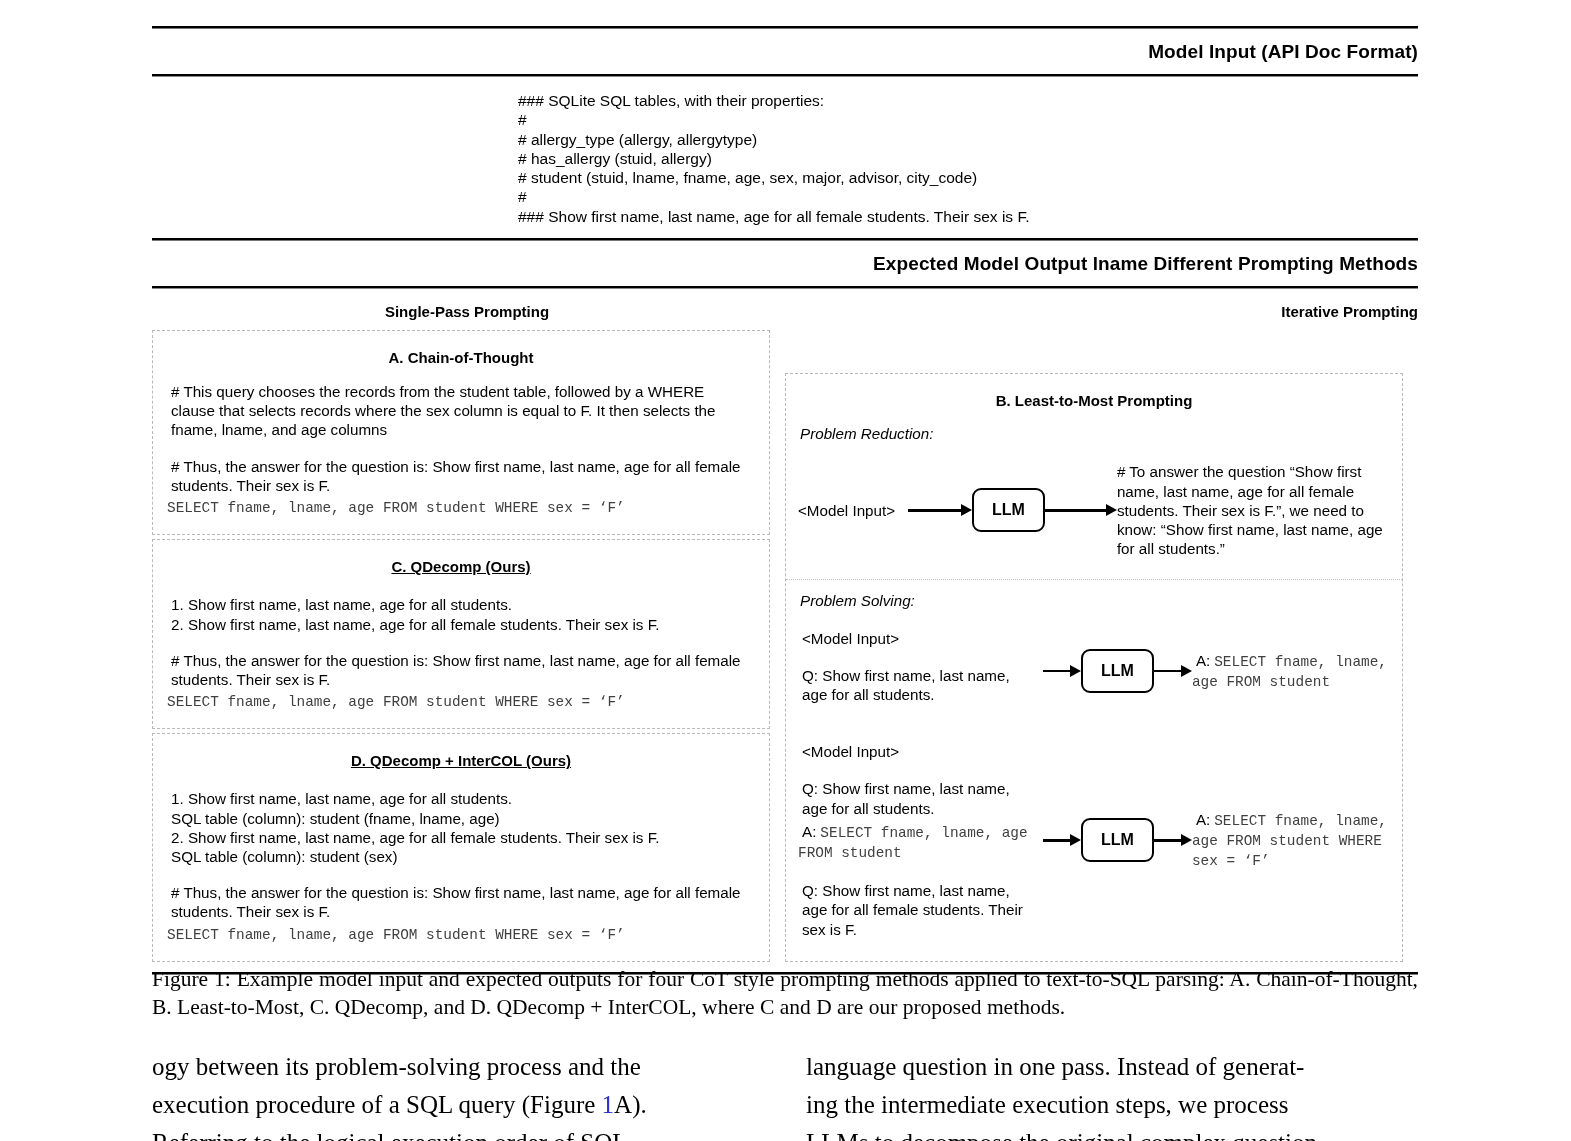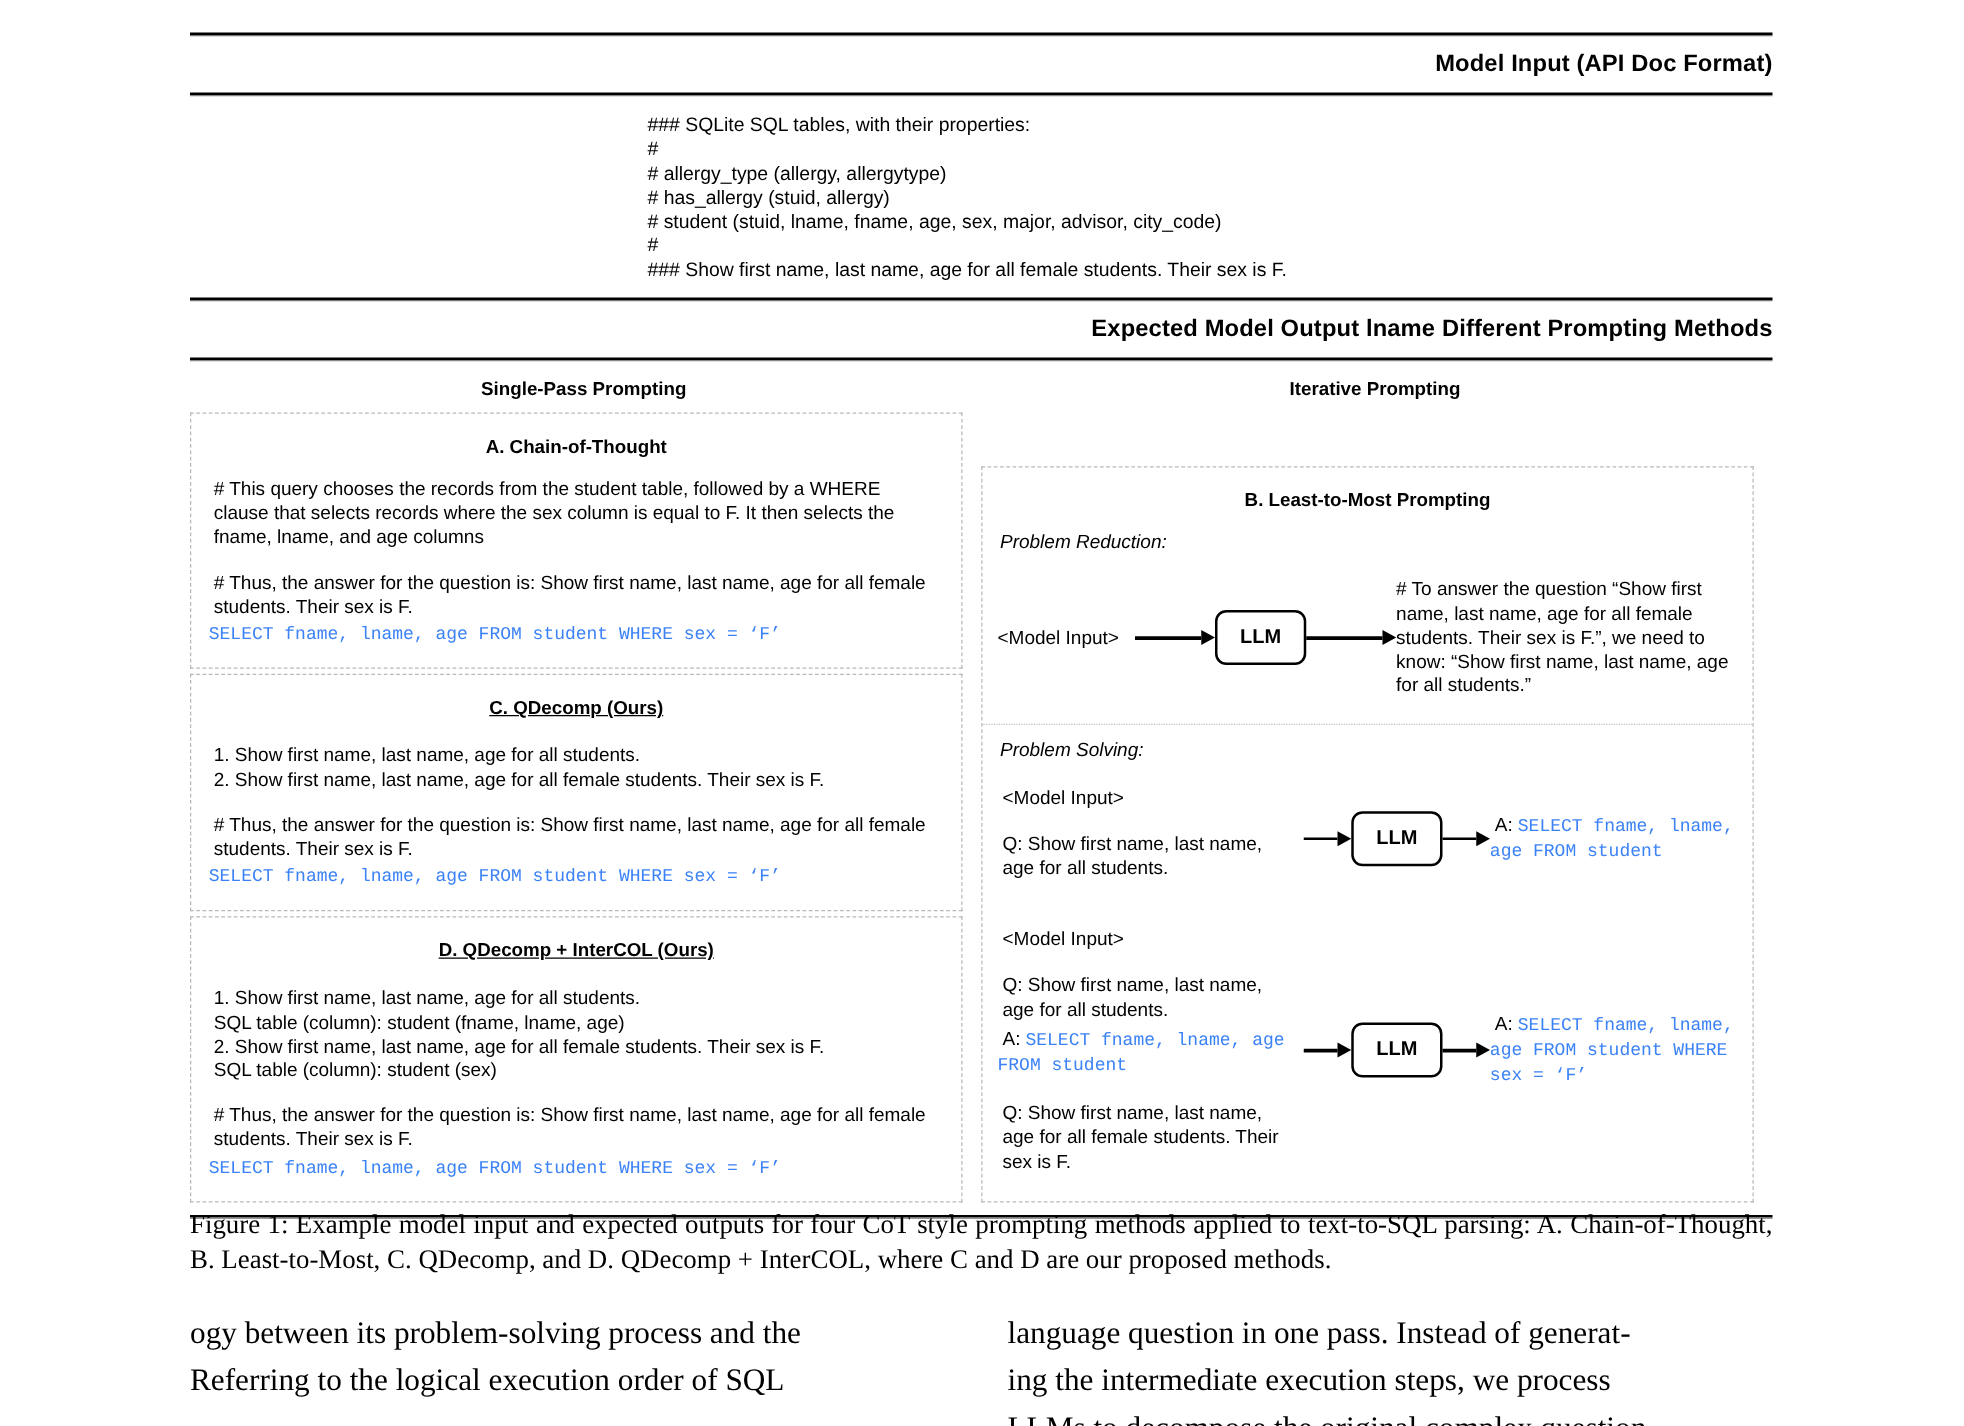--- a/index.html
+++ b/index.html
@@ -68,7 +68,7 @@
     font-weight: bold;
   }
   .col-head.left-head { flex: 0 0 630px; }
-  .col-head.right-head { flex: 1 1 auto; }
+  .col-head.right-head { flex: 1 1 auto; text-align: right; }
 
   
   .panels {

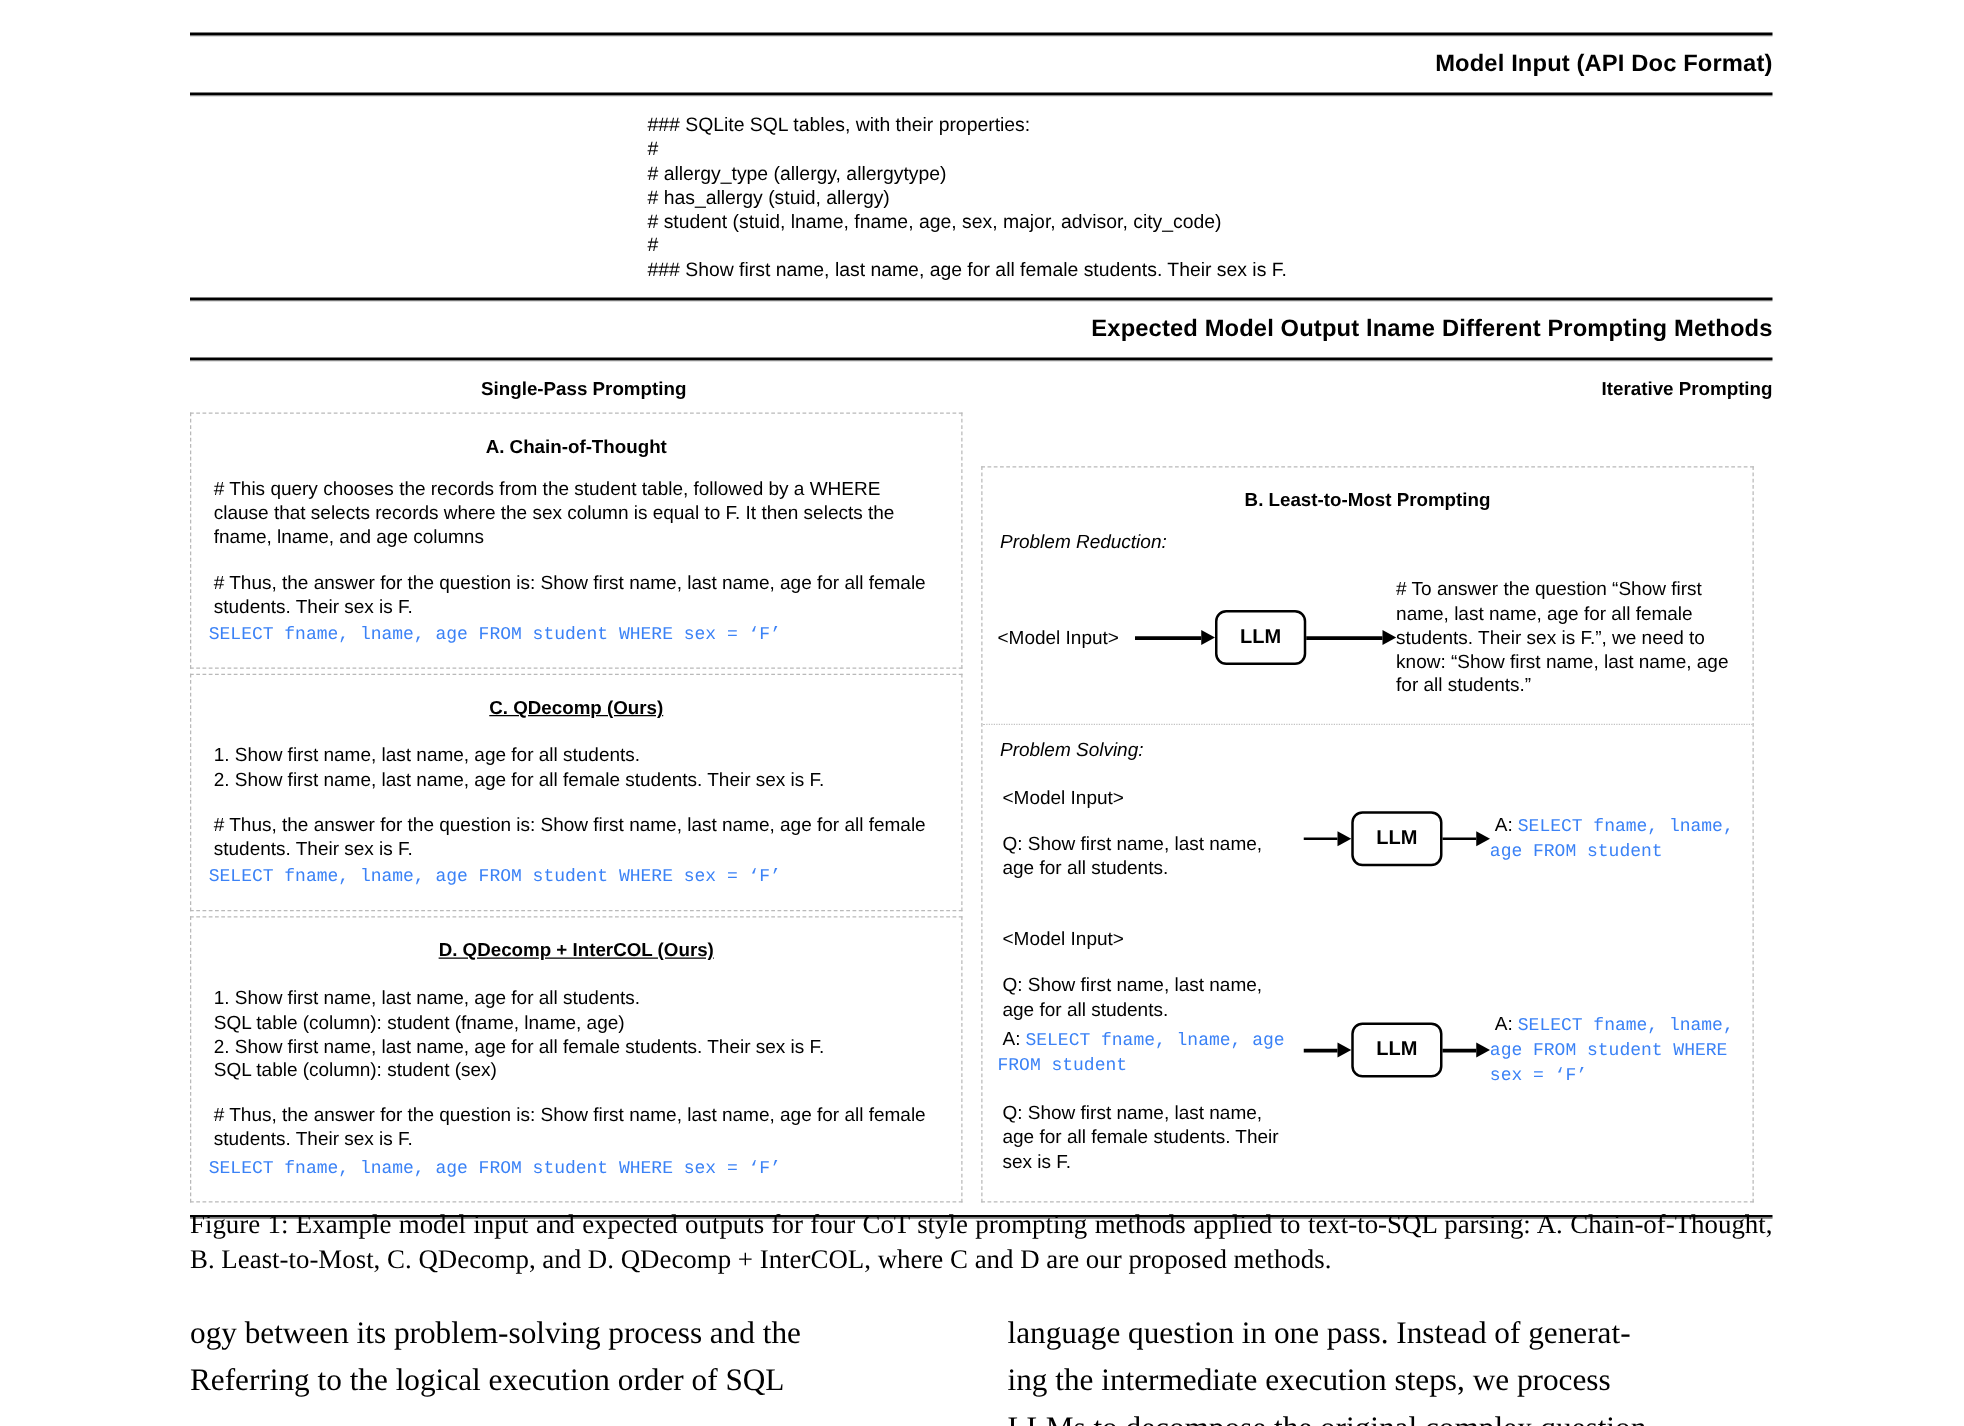--- a/index.html
+++ b/index.html
@@ -116,7 +116,7 @@
     font-family: "Liberation Mono", "DejaVu Sans Mono", monospace;
     font-size: 14.4px;
     line-height: 19.2px;
-    color: #3b82f6;
+    color: #404040;
     white-space: pre-wrap;
     margin: 0;
   }

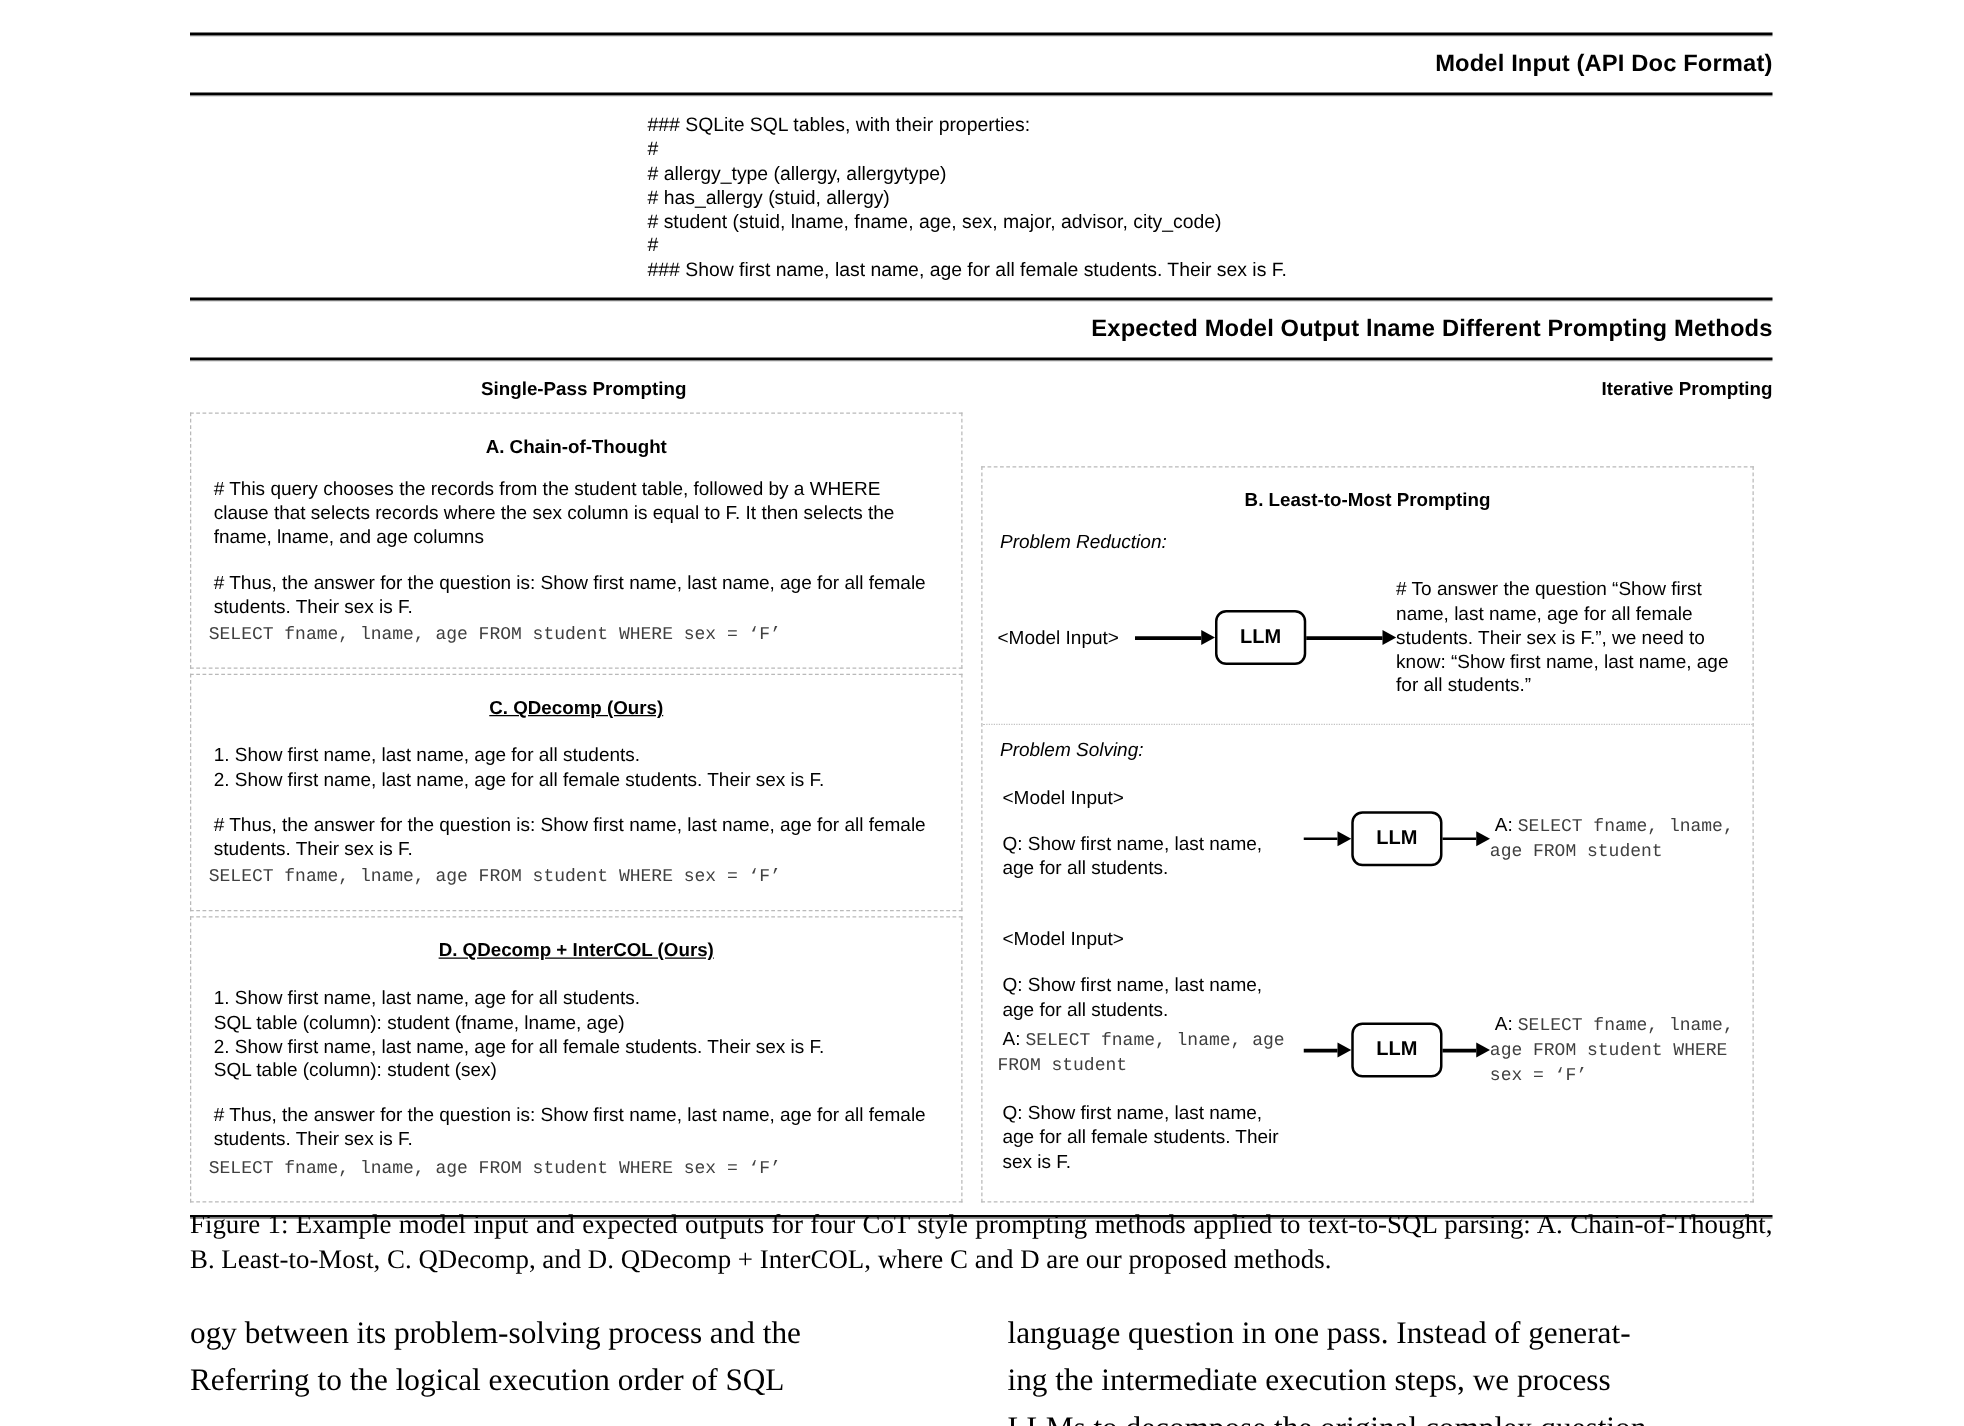--- a/index.html
+++ b/index.html
@@ -343,6 +343,7 @@
 <div id="bodytext">
   <div class="bcol">
     <div>ogy between its problem-solving process and the</div>
+    <div><span>execution procedure of a SQL query (Figure </span><span class="figref">1</span><span>A).</span></div>
     <div>Referring to the logical execution order of SQL</div>
   </div>
   <div class="bcol">

